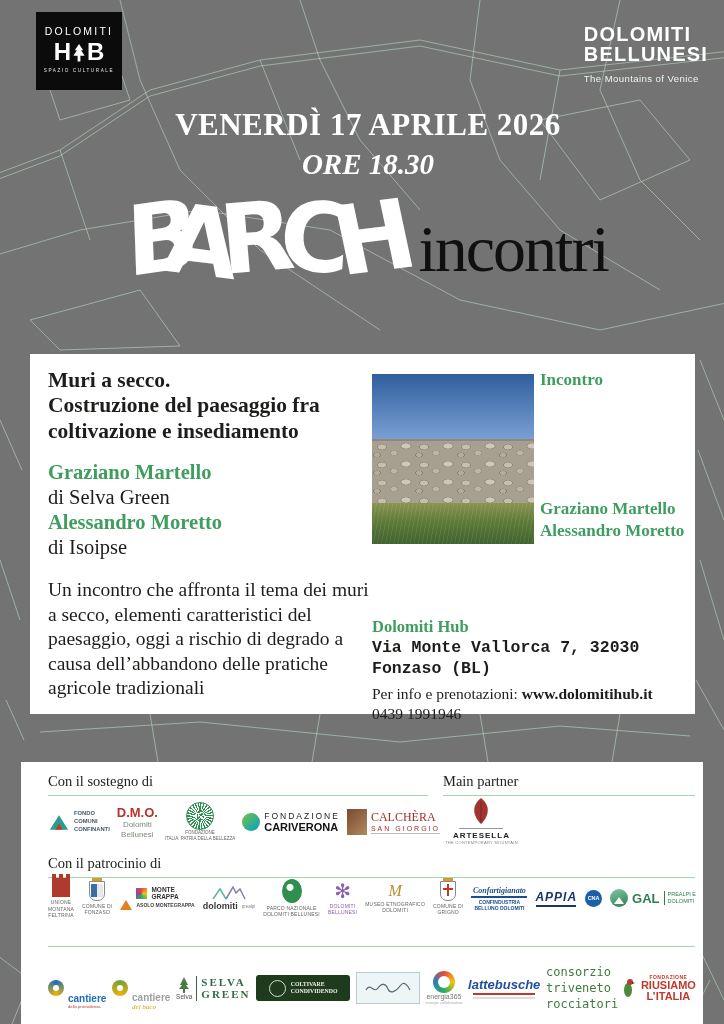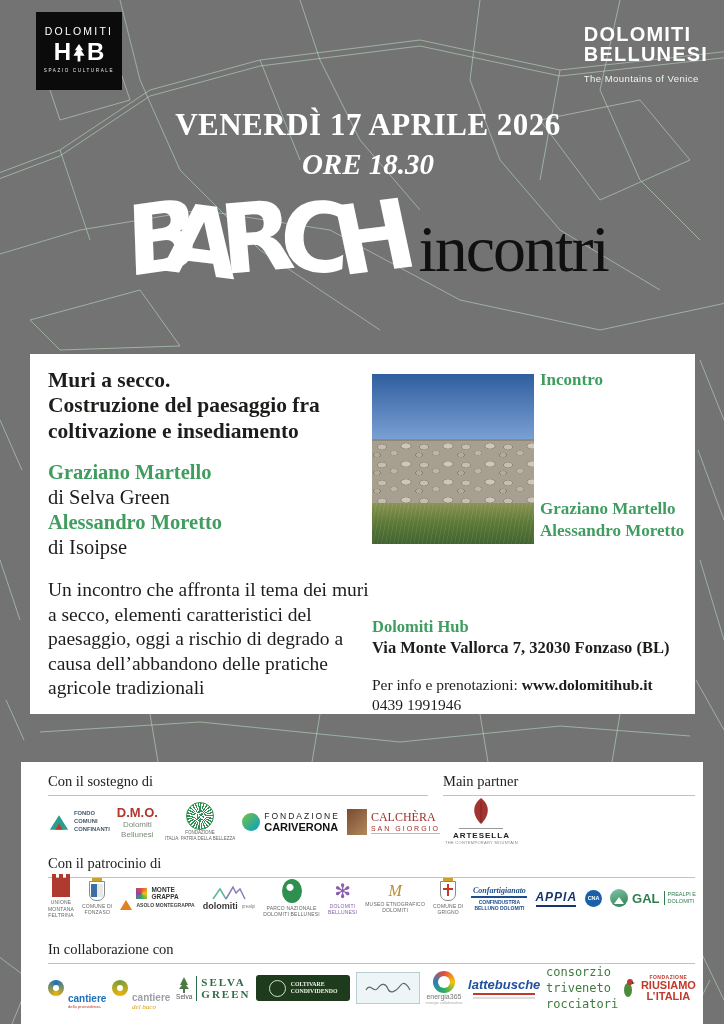--- a/index.html
+++ b/index.html
@@ -60,7 +60,7 @@
                font-size:17px;line-height:1.32;}
   .venue{position:absolute;left:342px;top:262px;font-size:15.5px;color:#1d1d1b;line-height:1.28;}
   .venue-name{color:#3f9d5f;font-weight:bold;font-size:16.5px;}
-  .venue-address{font-weight:bold;font-size:16.5px;}
+  .venue-address{font-weight:bold;font-size:16.5px;font-family:Liberation Mono, monospace;}
   .venue-info{margin-top:17px;}
   .website{font-weight:bold;}
 

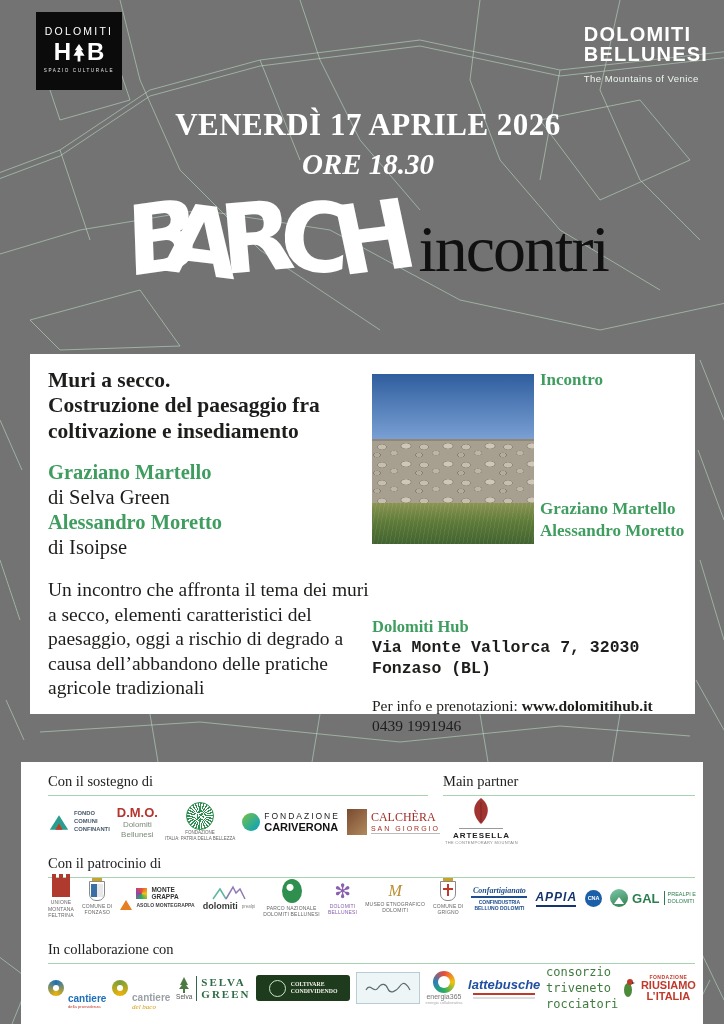--- a/index.html
+++ b/index.html
@@ -61,7 +61,7 @@
   .venue{position:absolute;left:342px;top:262px;font-size:15.5px;color:#1d1d1b;line-height:1.28;}
   .venue-name{color:#3f9d5f;font-weight:bold;font-size:16.5px;}
   .venue-address{font-weight:bold;font-size:16.5px;font-family:Liberation Mono, monospace;}
-  .venue-info{margin-top:17px;}
+  .venue-info{margin-top:5px;}
   .website{font-weight:bold;}
 
   

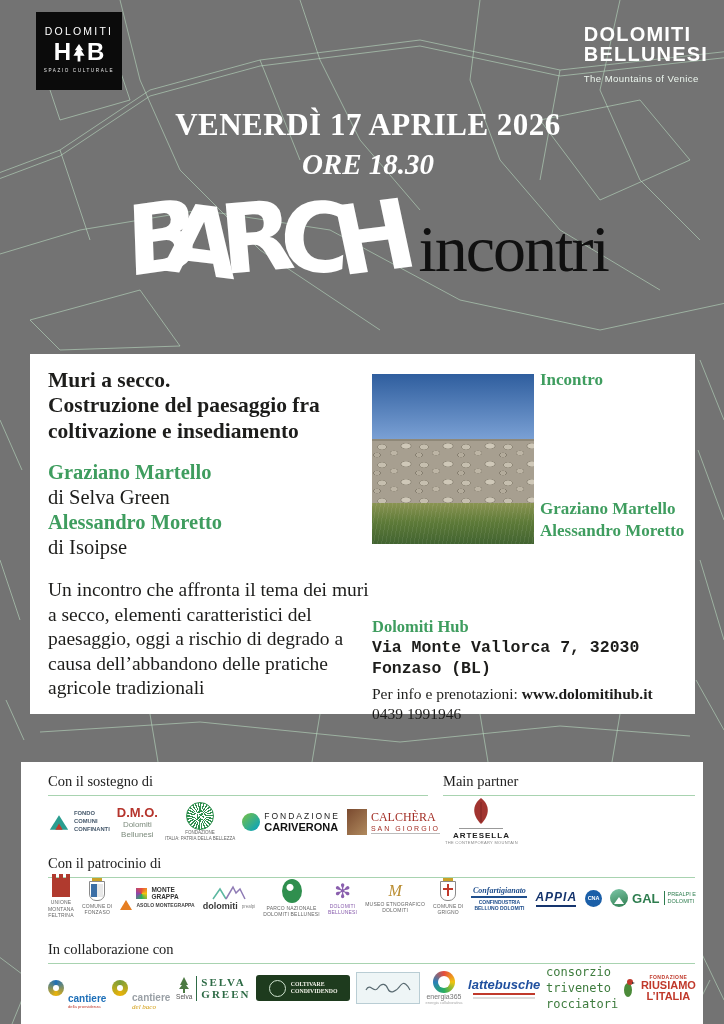--- a/index.html
+++ b/index.html
@@ -437,7 +437,6 @@
     </div>
 
     <div class="collab-label">
-      <div class="sec-label">In collaborazione con</div>
       <div class="rule"></div>
     </div>
 

